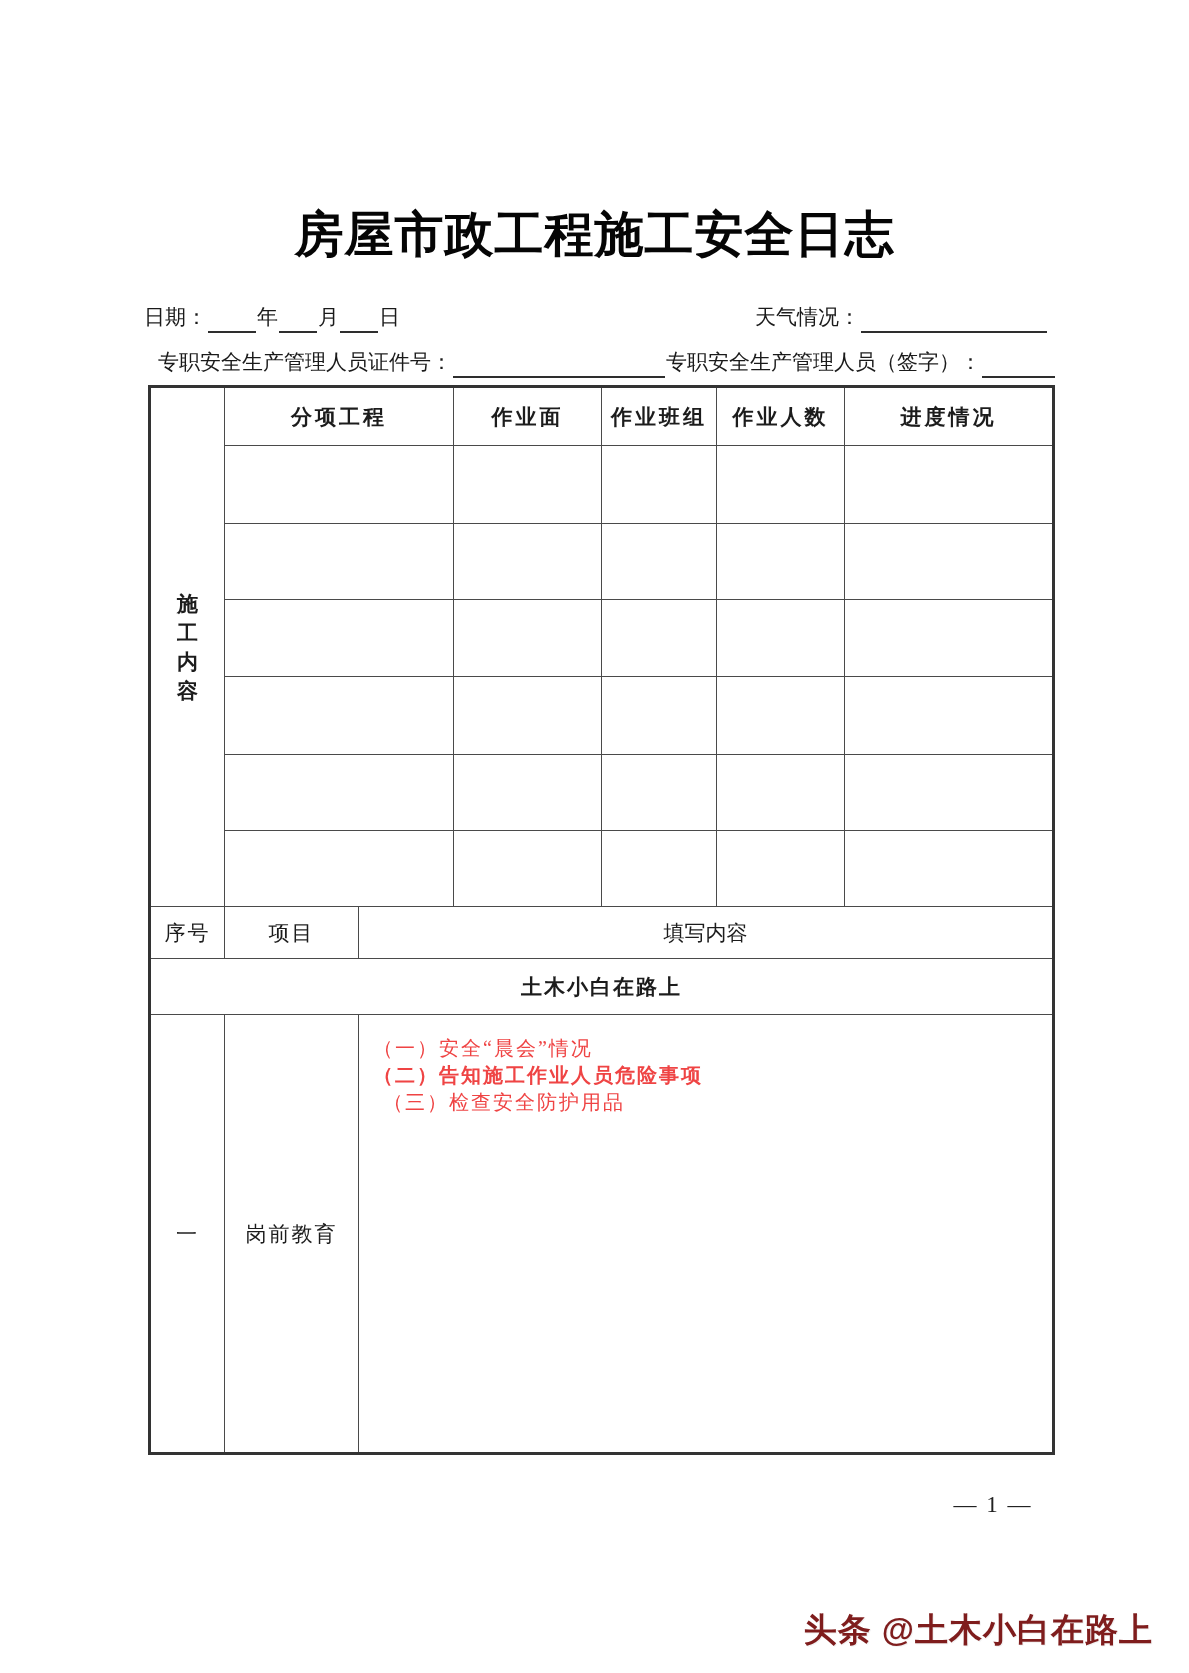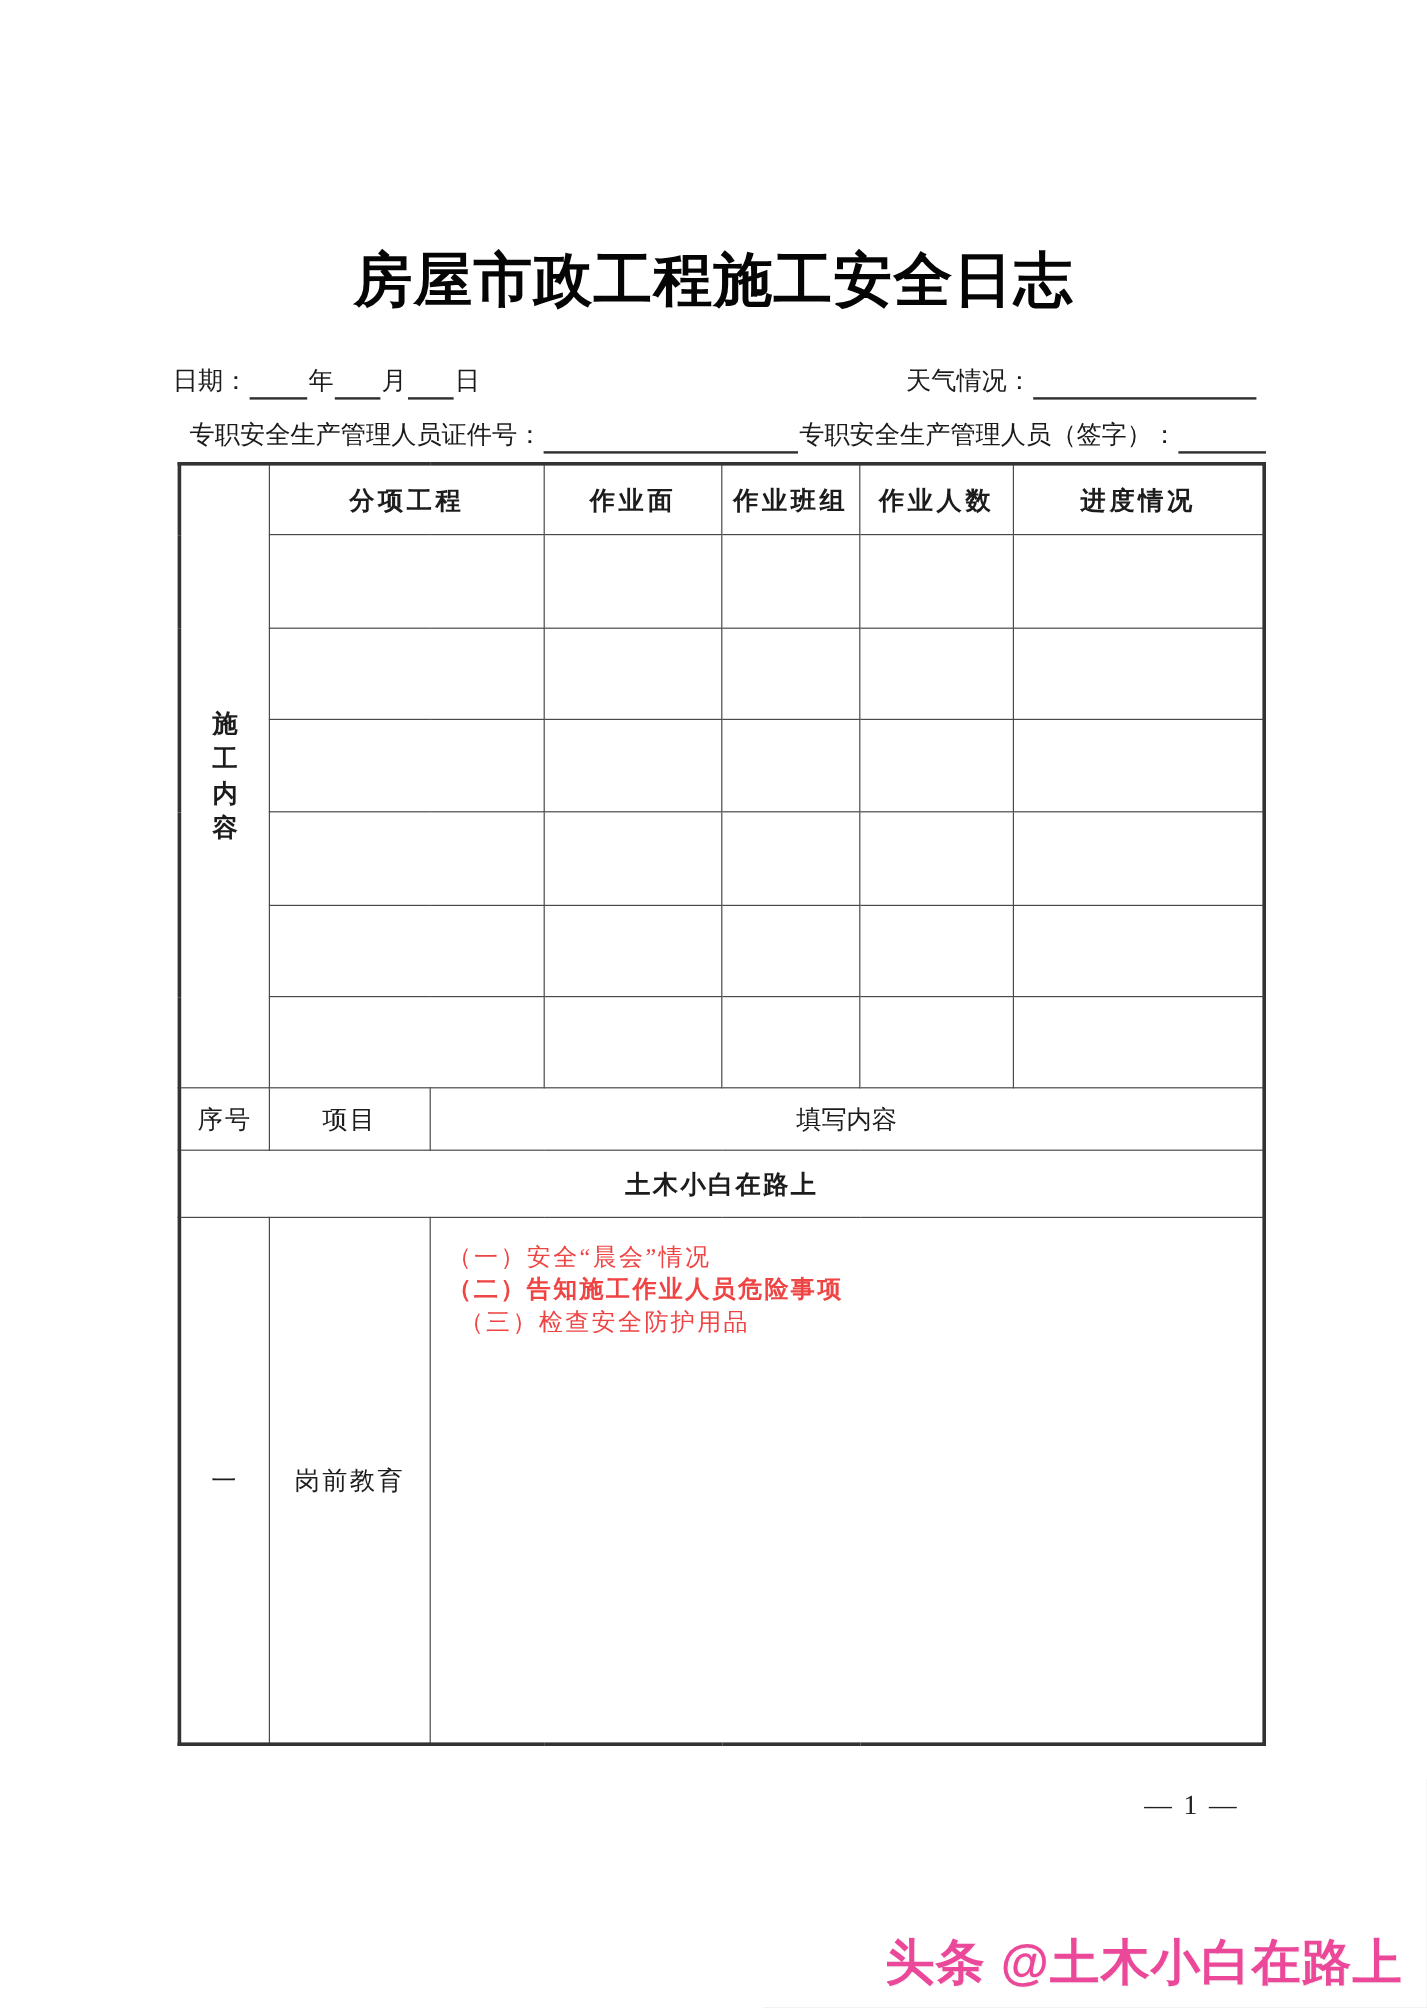--- a/index.html
+++ b/index.html
@@ -104,12 +104,12 @@
     color:#222;
   }
   .watermark{
-    position:absolute;top:1608px;right:20px;
-    font-family:"Liberation Sans","DejaVu Sans",sans-serif;
-    font-weight:700;
-    font-size:41px;
+    position:absolute;top:1608px;right:36px;
+    font-family:"Liberation Sans","DejaVu Sans",sans-serif;
+    font-weight:700;
+    font-size:33px;
     letter-spacing:1px;
-    color:#ec4899;
+    color:#7f1d1d;
     text-shadow:1px 1px 0 #f2f2f2;
     white-space:nowrap;
   }

